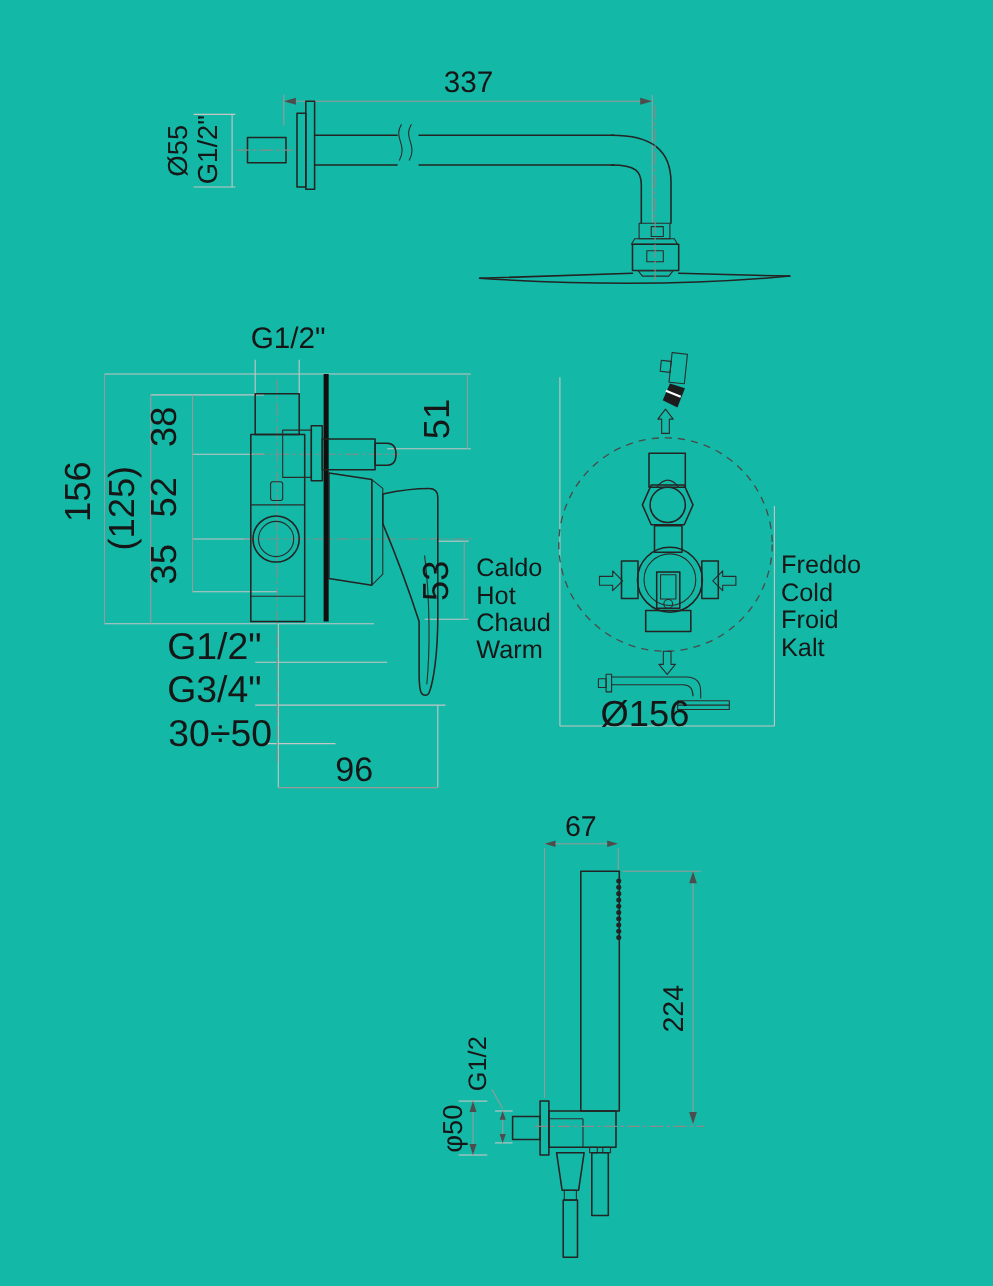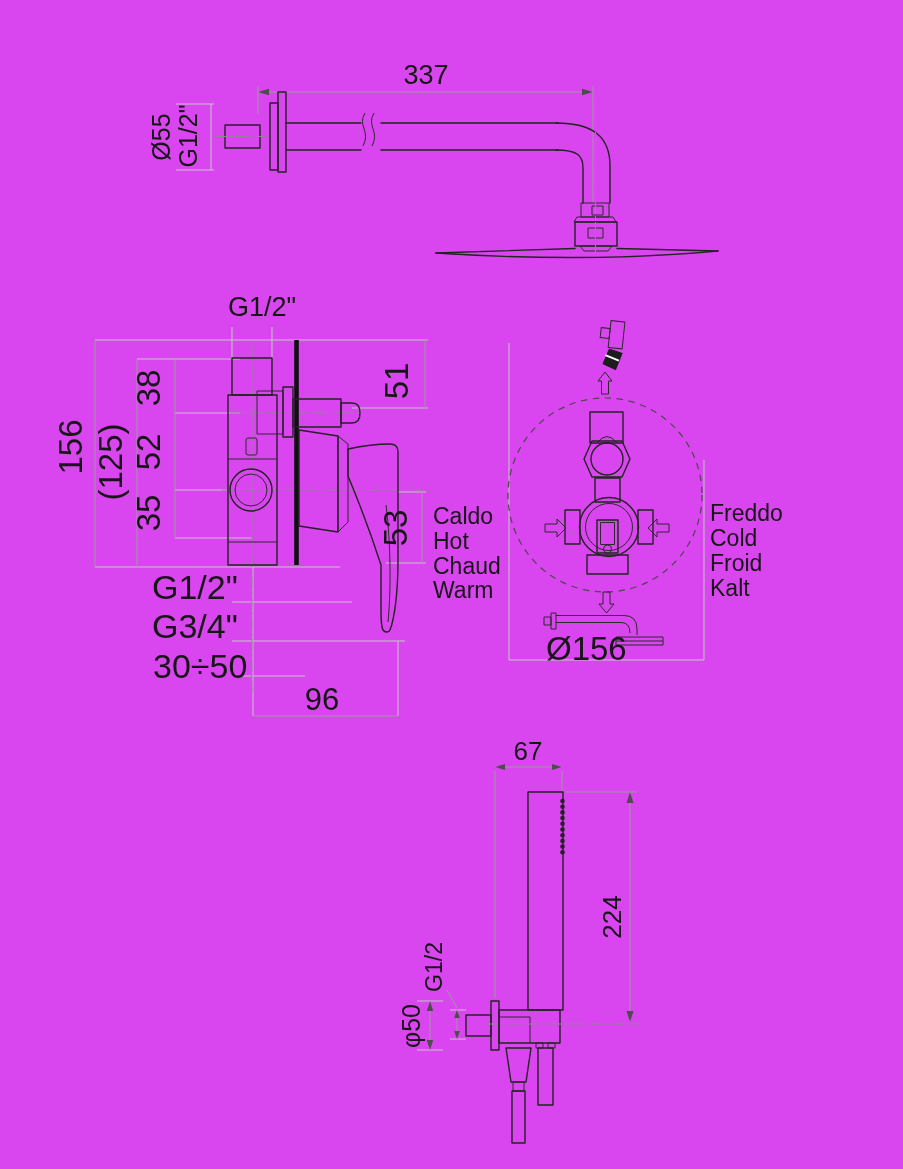--- a/index.html
+++ b/index.html
@@ -3,7 +3,7 @@
 <meta charset="utf-8">
 <style>
   html,body{margin:0;padding:0;background:#ffffff;}
-  .canvas{position:relative;width:903px;height:1169px;background:#d946ef;overflow:hidden;
+  .canvas{position:relative;width:903px;height:1169px;background:#14b8a6;overflow:hidden;
           font-family:"Liberation Sans", sans-serif;}
   svg{position:absolute;left:0;top:0;}
   .obj{stroke:#232323;stroke-width:1.4;fill:none;stroke-linejoin:round;stroke-linecap:round;}

